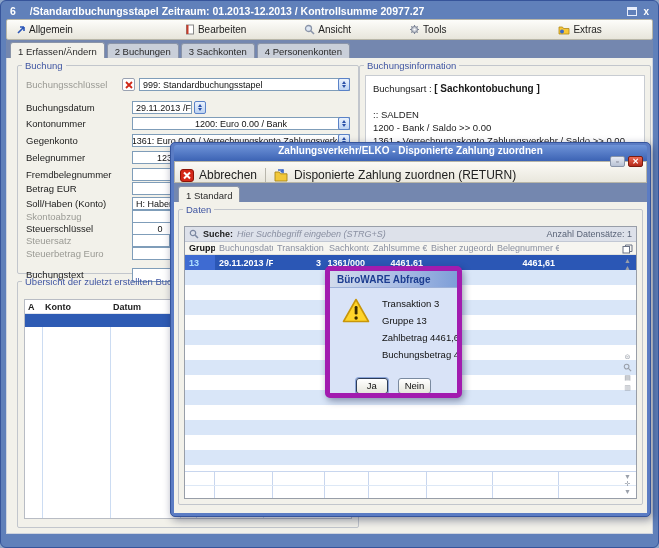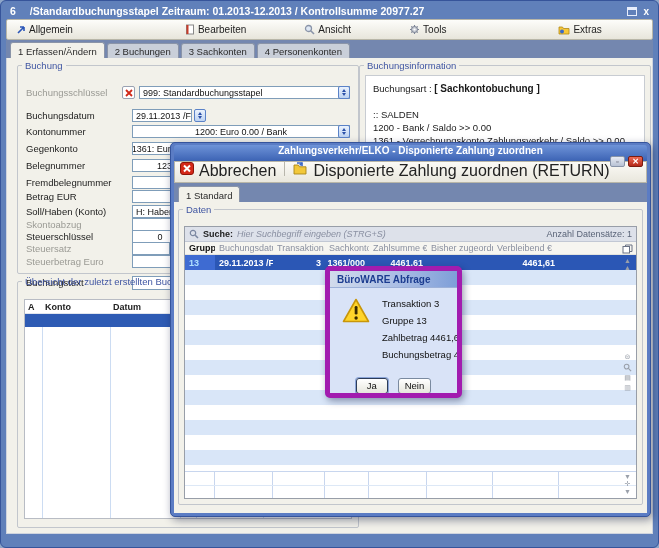--- a/index.html
+++ b/index.html
@@ -30,7 +30,7 @@
 
   
   .fs-buchung { left:10px; top:2px; width:342px; height:214px; }
-  .frow { position:absolute; left:0; width:100%; height:14px;margin-top:8px; }
+  .frow { position:absolute; left:0; width:100%; height:14px; }
   .flabel { position:absolute; left:8px; top:1px; font-size:9.5px; color:#1c1c1c; }
   .flabel.dis { color:#9a9a94; }
   .fld { position:absolute; top:0; height:13px; background:#fff; border:1px solid #7f9db9; font-size:9px; color:#111; display:flex; align-items:center; padding:0 3px; overflow:hidden; white-space:nowrap; }

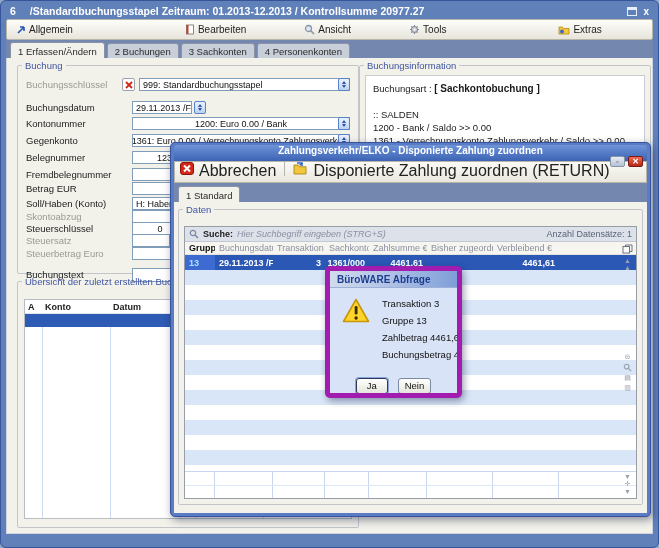--- a/index.html
+++ b/index.html
@@ -64,7 +64,7 @@
   .dlg-btns { margin-left:auto; display:flex; gap:3px; }
   .dlg-min { width:15px; height:11px; background:linear-gradient(#e8ecf4,#b8c2d4); border:1px solid #8894a8; border-radius:2px; font-size:7px; color:#445; text-align:center; line-height:10px; }
   .dlg-close { width:15px; height:11px; background:linear-gradient(#ee6a55,#b42818); border:1px solid #7c1c10; border-radius:2px; color:#fff; font-size:8px; font-weight:bold; text-align:center; line-height:10px; }
-  .dlg-toolbar { height:22px; background:linear-gradient(#fbfaf6,#e9e7dd); border:1px solid #b8b6a8; display:flex; align-items:flex-start; font-size:16px; color:#222; padding:0 5px; gap:5px; }
+  .dlg-toolbar { height:22px; background:linear-gradient(#fbfaf6,#e9e7dd); border:1px solid #b8b6a8; display:flex; align-items:flex-end; font-size:12px; color:#222; padding:0 5px; gap:5px; }
   .dlg-band { height:19px; background:#7487af; display:flex; align-items:flex-end; padding:0 4px; }
   .dlg-content { position:relative; height:calc(100% - 16px - 22px - 19px); background:#f2f1ea; padding:2px 4px 8px 4px; }
   .fs-daten { position:relative; width:100%; height:100%; }

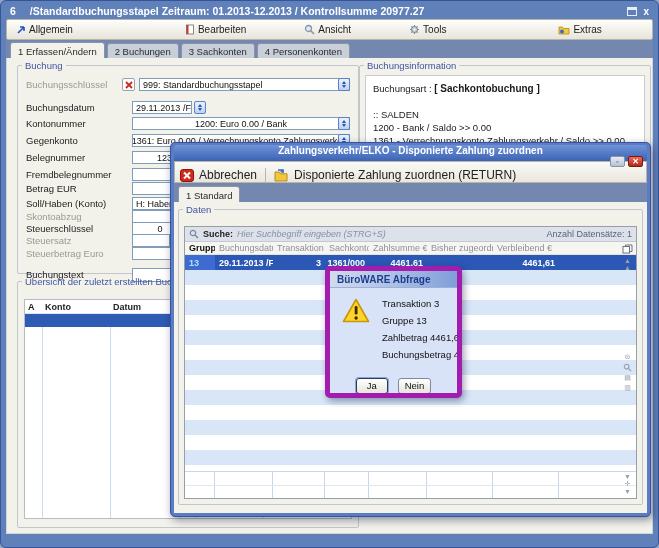--- a/index.html
+++ b/index.html
@@ -357,7 +357,7 @@
             <span class="c3">Sachkonto</span>
             <span class="c4">Zahlsumme €</span>
             <span class="c5">Bisher zugeordnet</span>
-            <span class="c6">Verbleibend €</span>
+            <span class="c6">Belegnummer €</span>
             <span class="c7"></span>
             <span class="c8"></span>
           </div>

